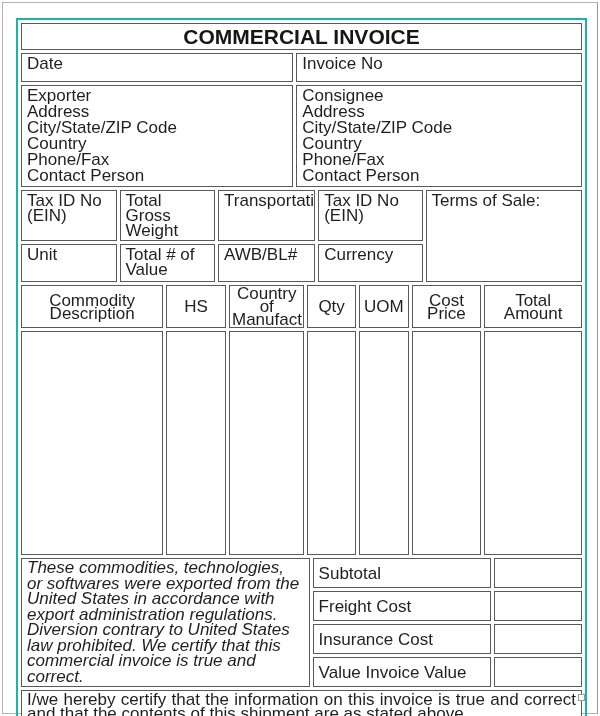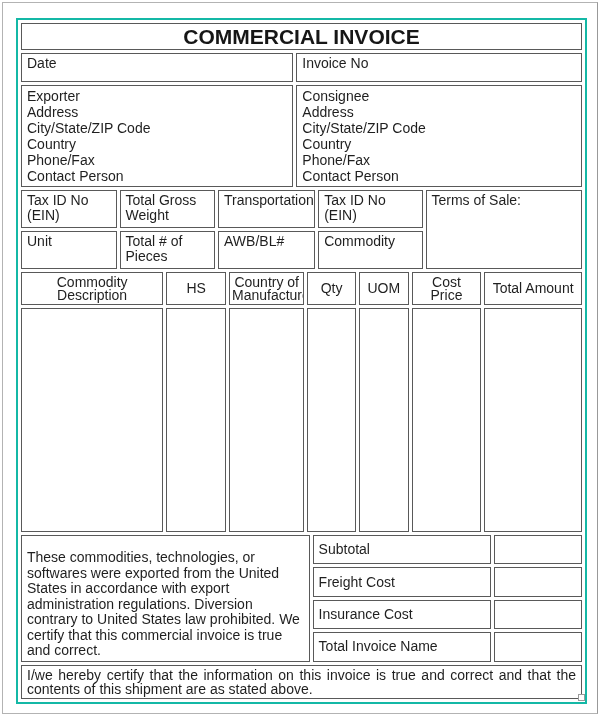--- a/index.html
+++ b/index.html
@@ -39,7 +39,7 @@
     background: #ffffff;
     vertical-align: top;
     padding: 2px 5px;
-    font-size: 14px;
+    font-size: 17px;
     line-height: 15px;
     overflow: hidden;
   }

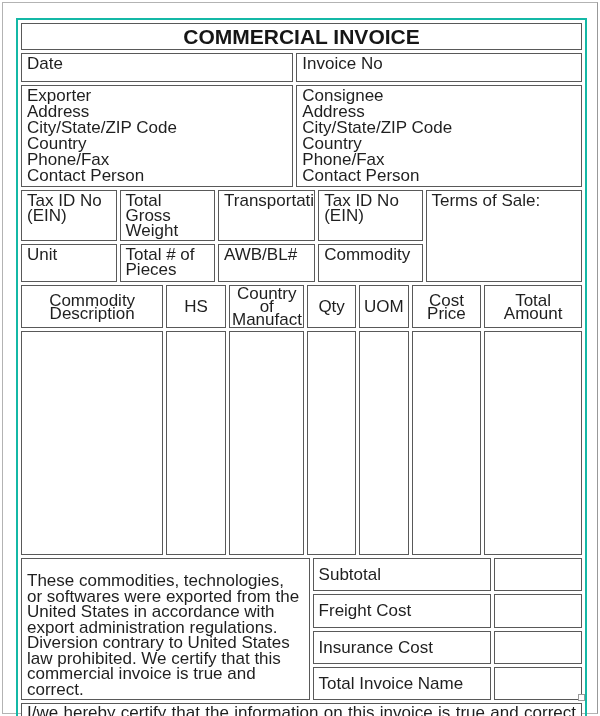--- a/index.html
+++ b/index.html
@@ -175,7 +175,7 @@
         <span class="lbl">Unit</span>
       </td>
       <td class="ship-cell">
-        <span class="lbl">Total # of Pieces</span>
+        <span class="lbl">Total # of Value</span>
       </td>
       <td class="ship-cell">
         <span class="lbl">AWB/BL#</span>

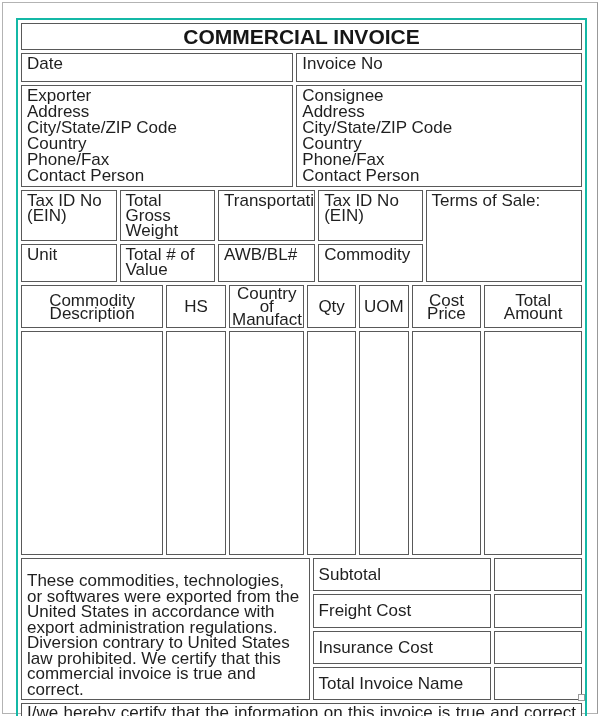--- a/index.html
+++ b/index.html
@@ -181,7 +181,7 @@
         <span class="lbl">AWB/BL#</span>
       </td>
       <td class="ship-cell">
-        <span class="lbl">Commodity</span>
+        <span class="lbl">Currency</span>
       </td>
     </tr>
   </tbody>

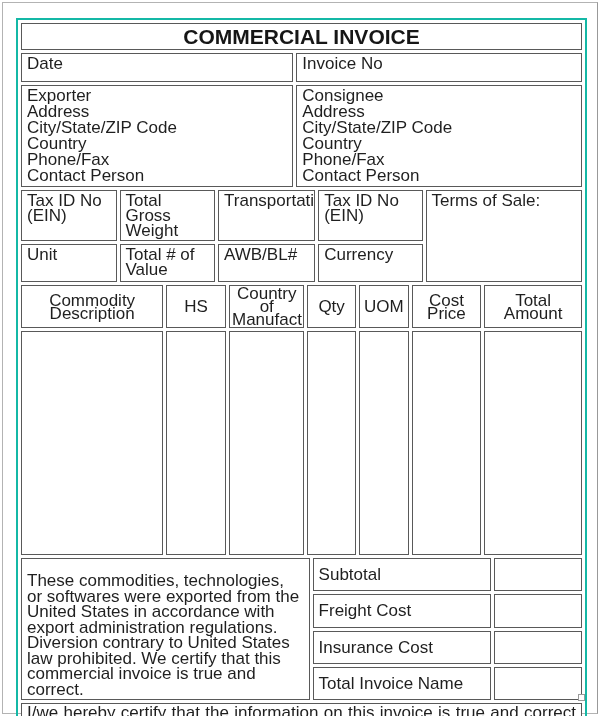--- a/index.html
+++ b/index.html
@@ -68,7 +68,7 @@
   }
   .items-body td { height: 224px; }
 
-  .totals-cert-cell { line-height: 15.5px; padding-top: 14px; }
+  .totals-cert-cell { line-height: 15.5px; padding-top: 1px; font-style: italic; }
   .totals-label-cell { height: 19px; vertical-align: middle; padding-top: 1px; padding-bottom: 1px; }
   .totals-value-cell { height: 19px; }
 

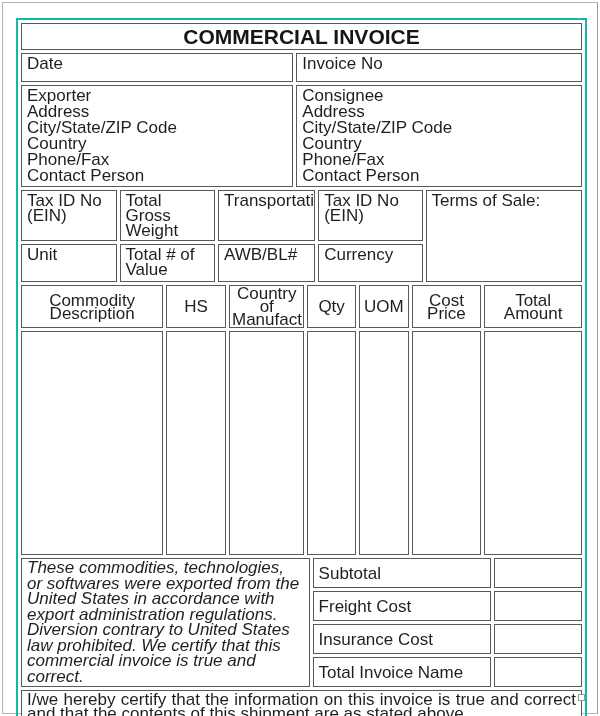--- a/index.html
+++ b/index.html
@@ -240,7 +240,7 @@
       <td class="totals-value-cell"></td>
     </tr>
     <tr>
-      <td class="totals-label-cell">Total Invoice Name</td>
+      <td class="totals-label-cell">Value Invoice Value</td>
       <td class="totals-value-cell"></td>
     </tr>
   </tbody>

